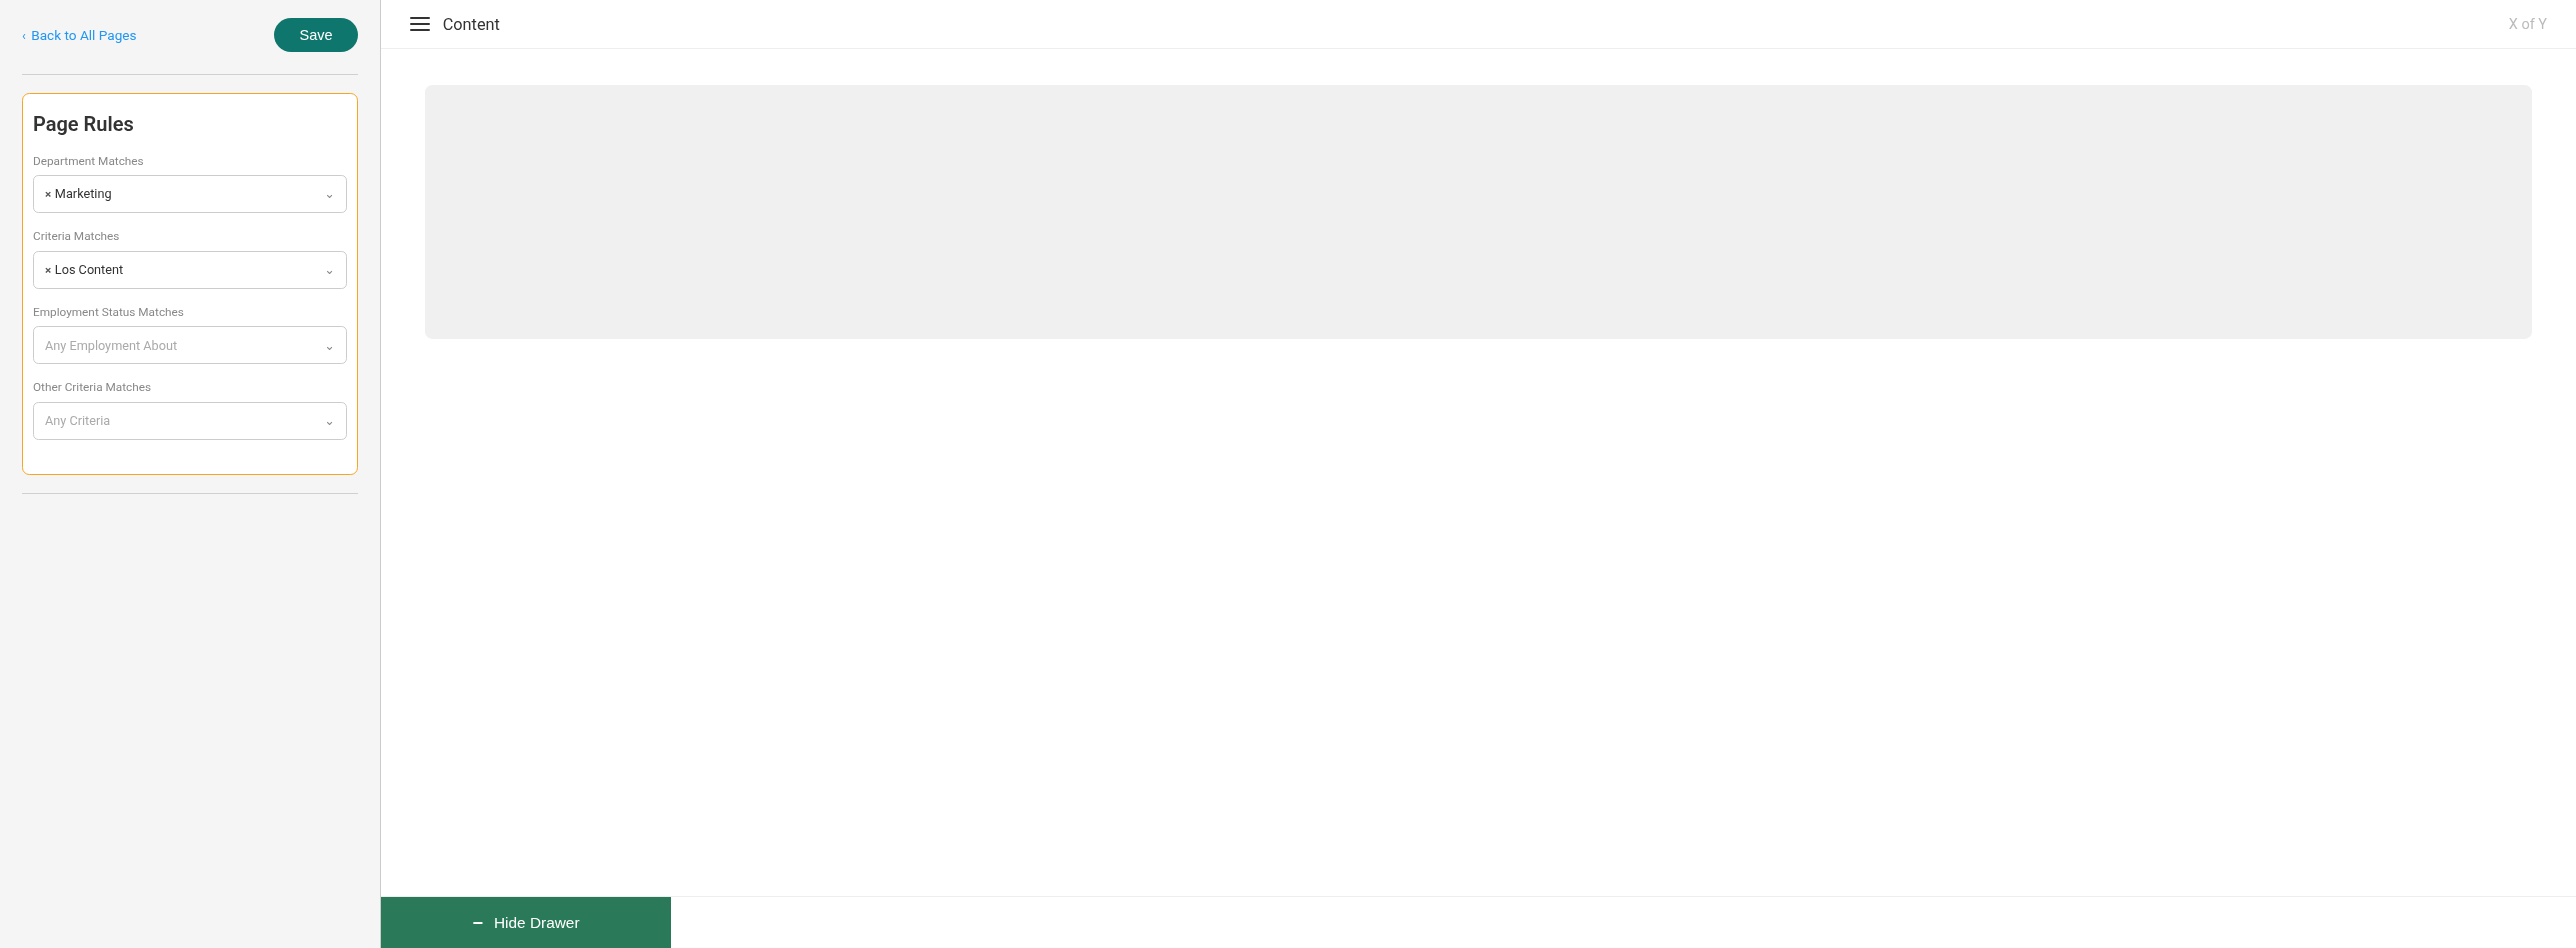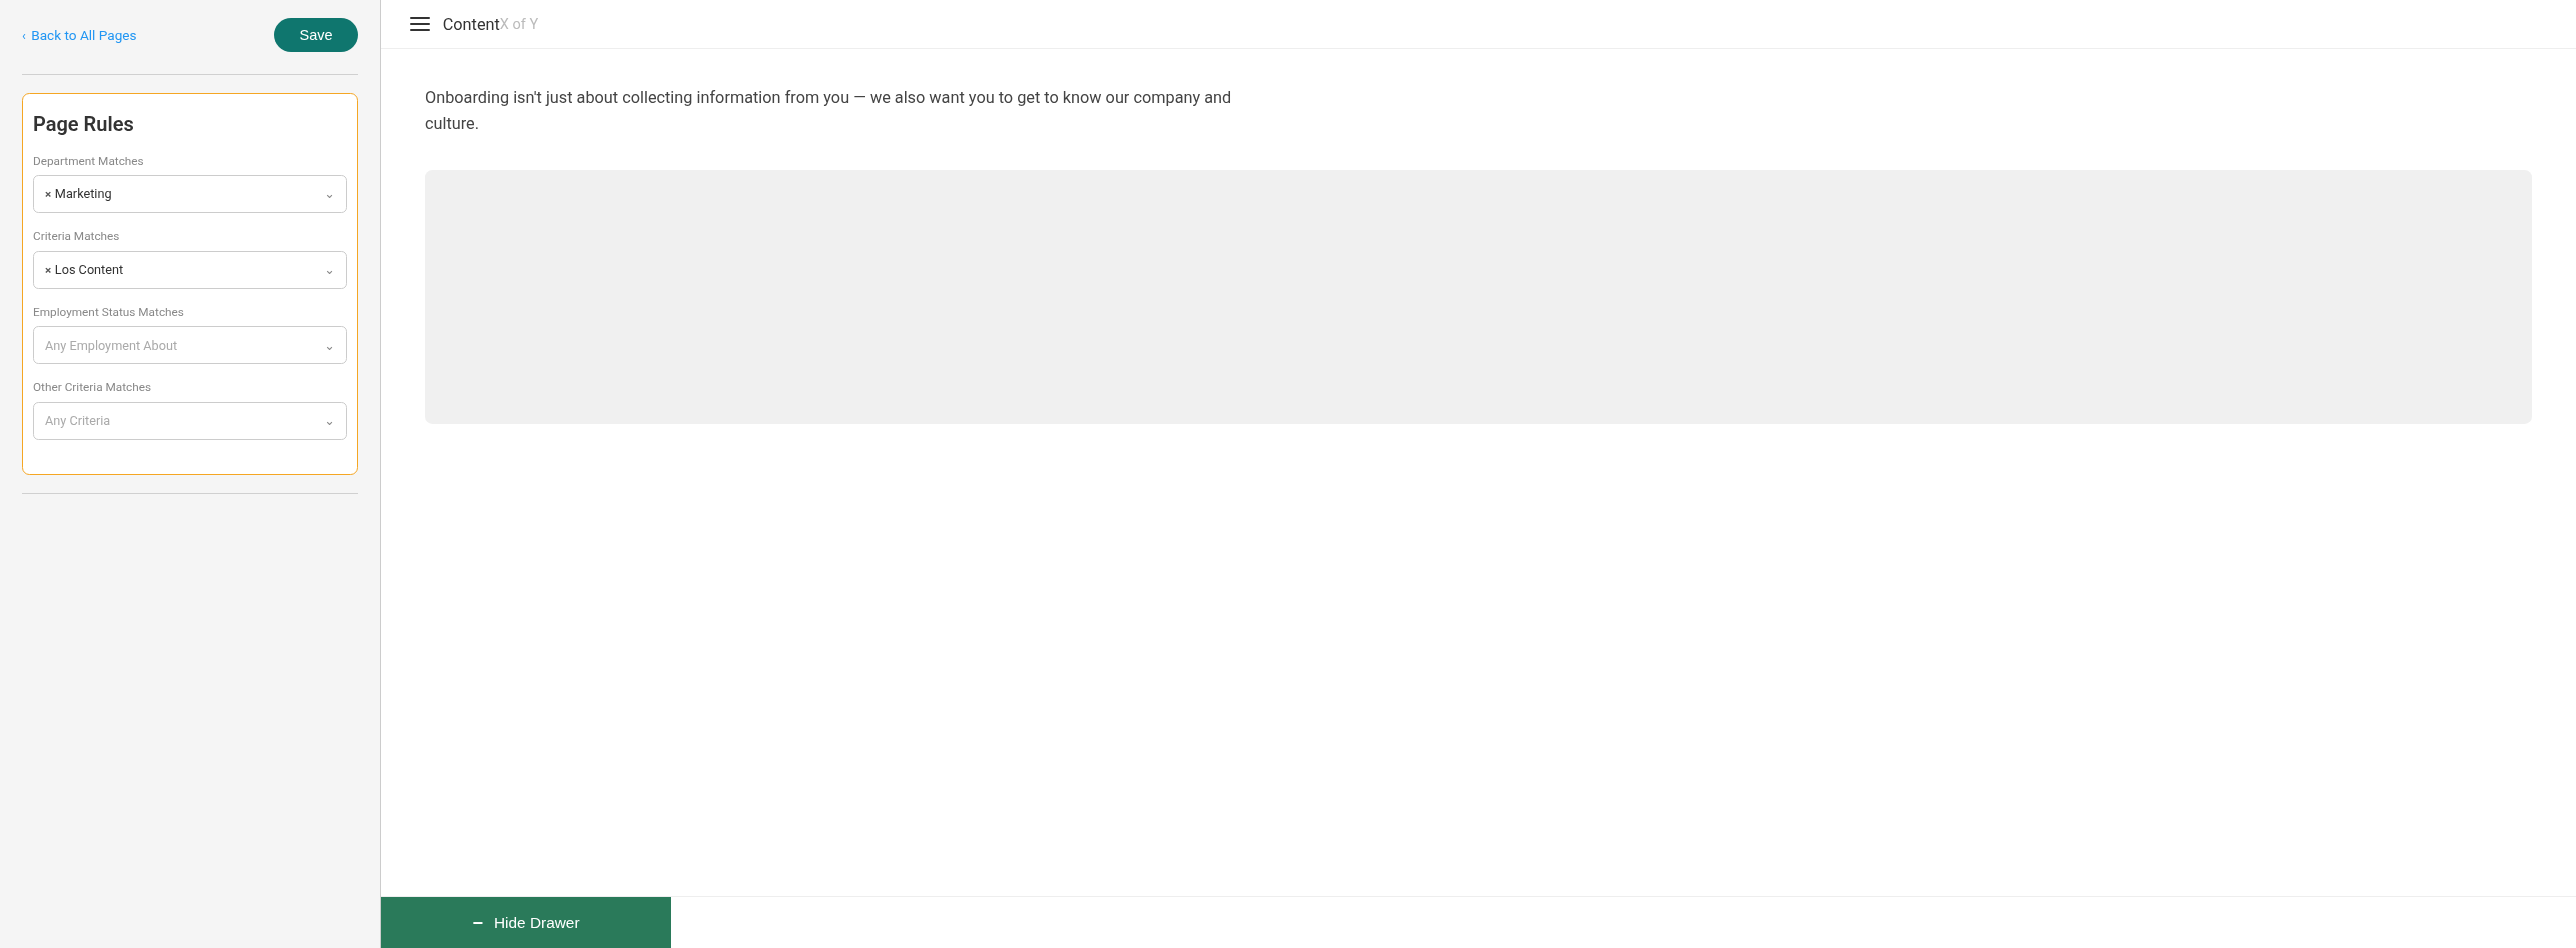--- a/index.html
+++ b/index.html
@@ -150,6 +150,7 @@
     .top-bar {
       display: flex;
       align-items: center;
+      justify-content: space-between;
       padding: 14.5px 29px;
       border-bottom: 0.9px solid #eee;
       background: white;

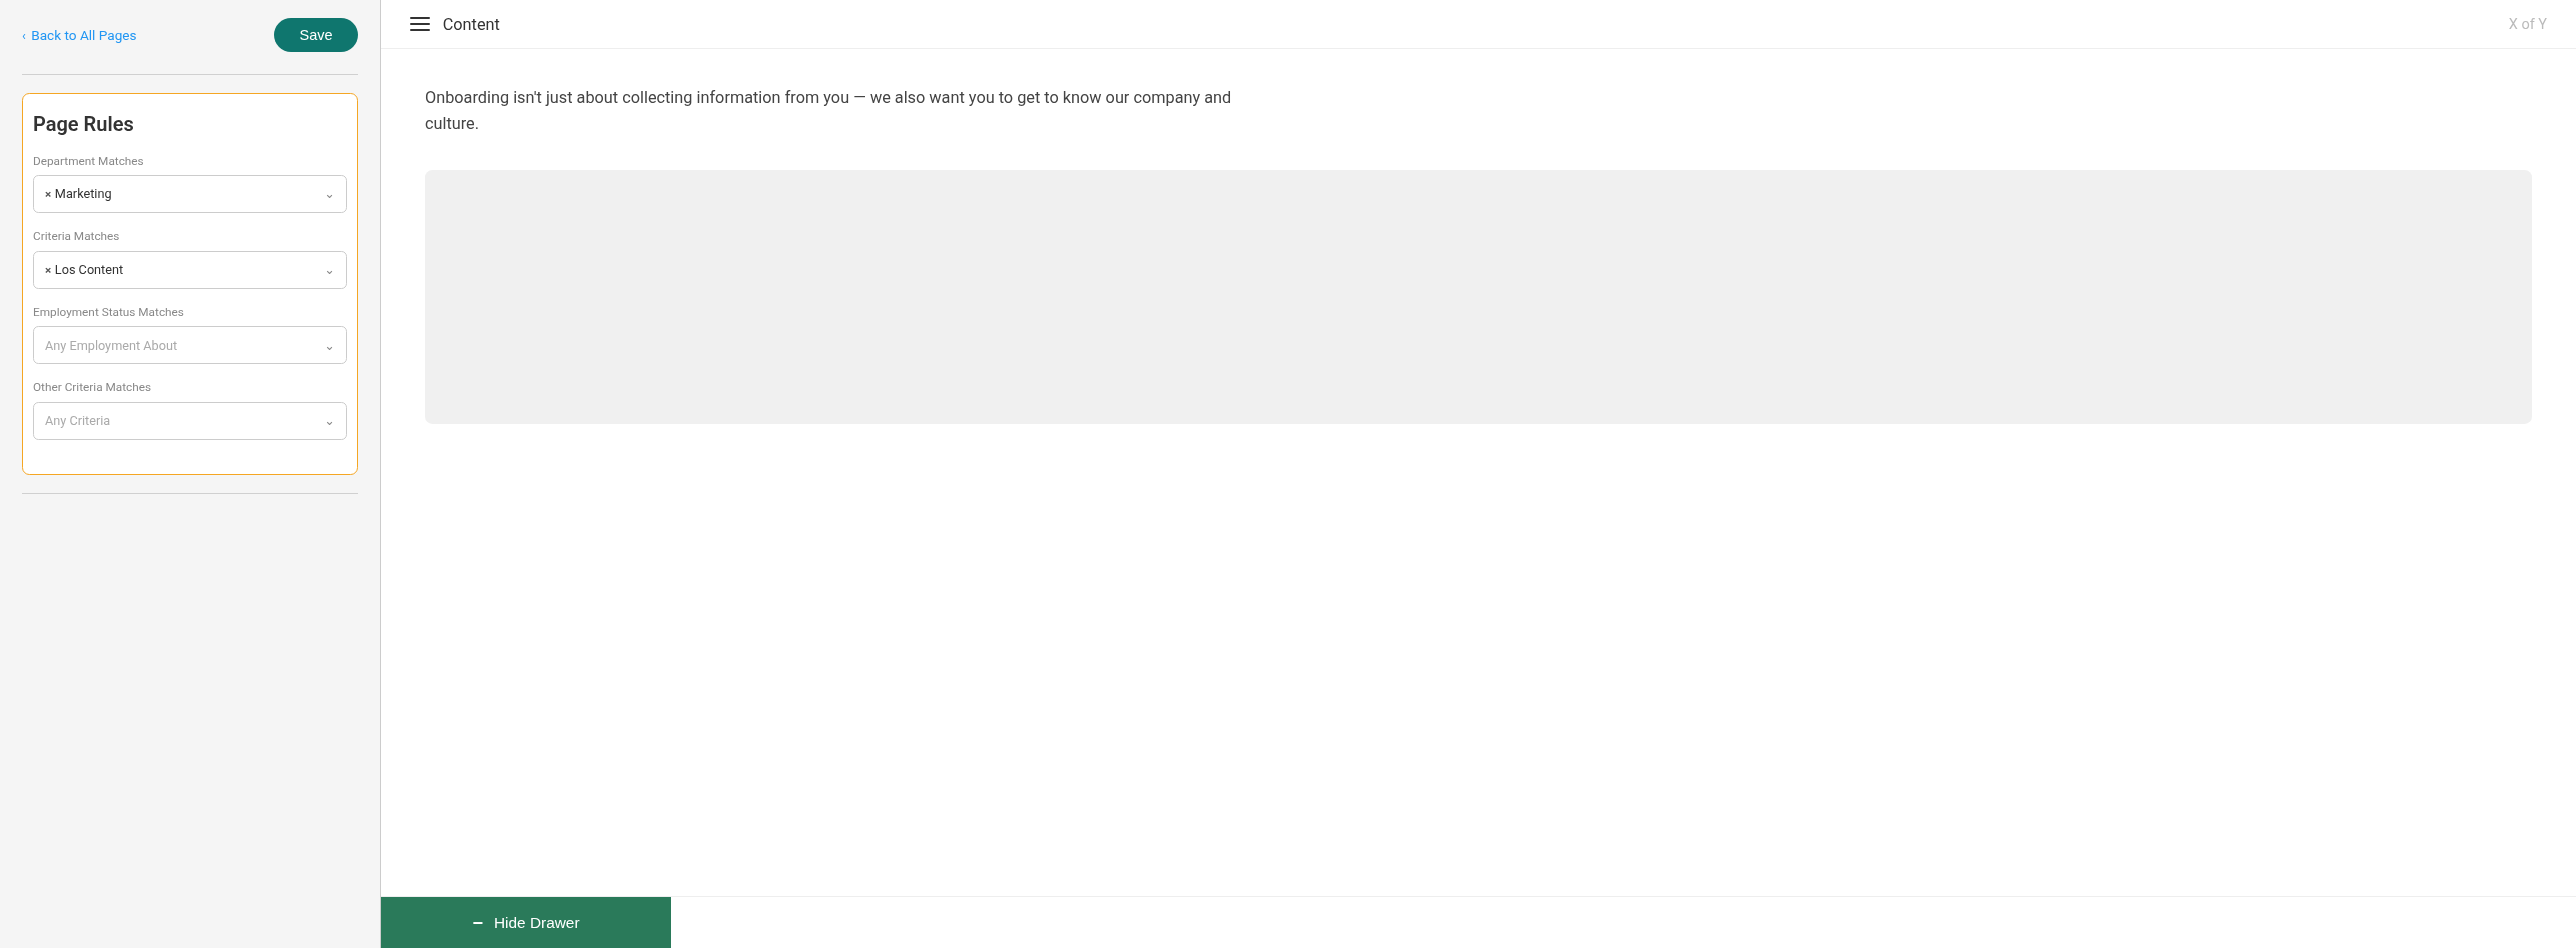--- a/index.html
+++ b/index.html
@@ -324,7 +324,6 @@
   </div>
 
   <div class="page-body">
-    <p class="page-description">Onboarding isn't just about collecting information from you — we also want you to get to know our company and culture.</p>
     <div class="content-placeholder"></div>
   </div>
 

